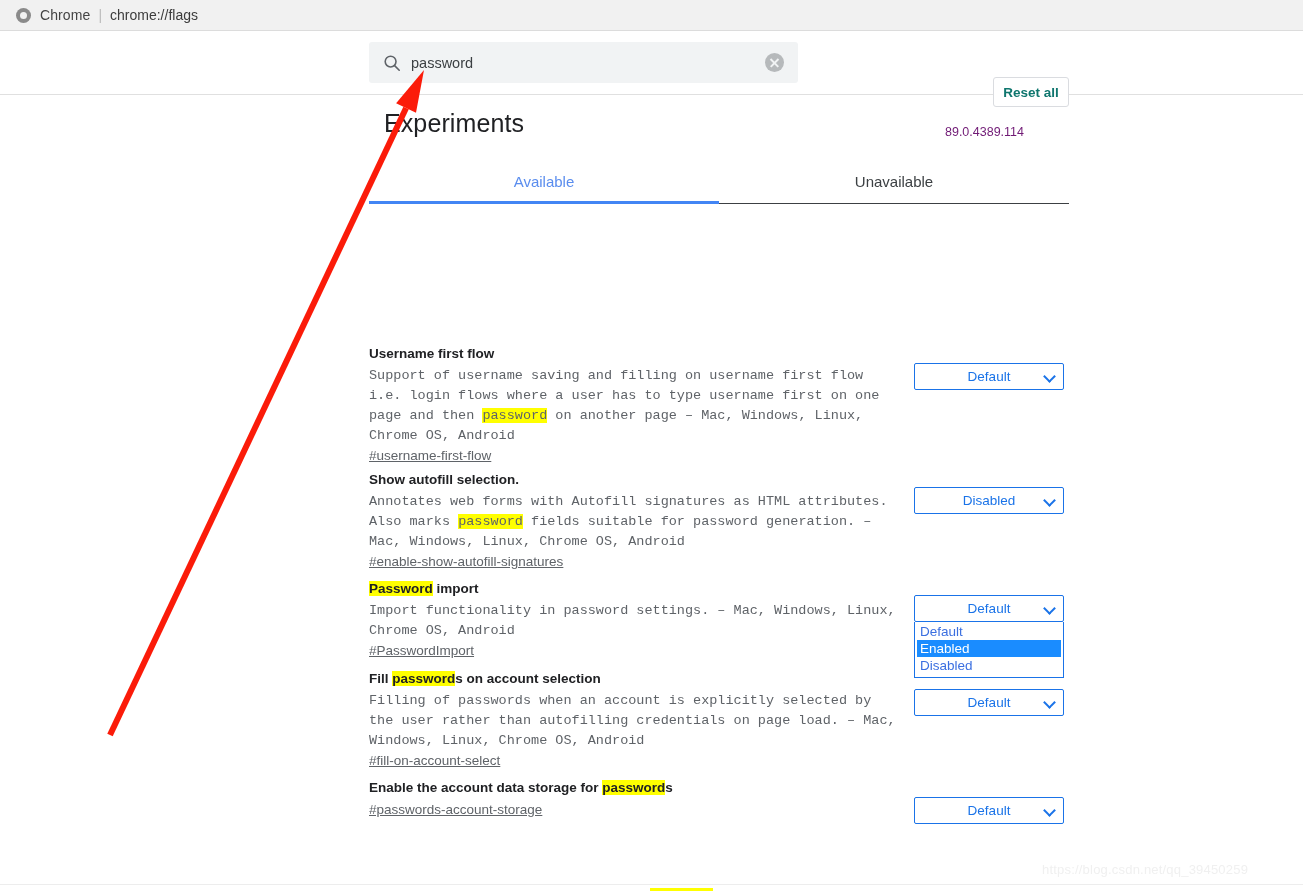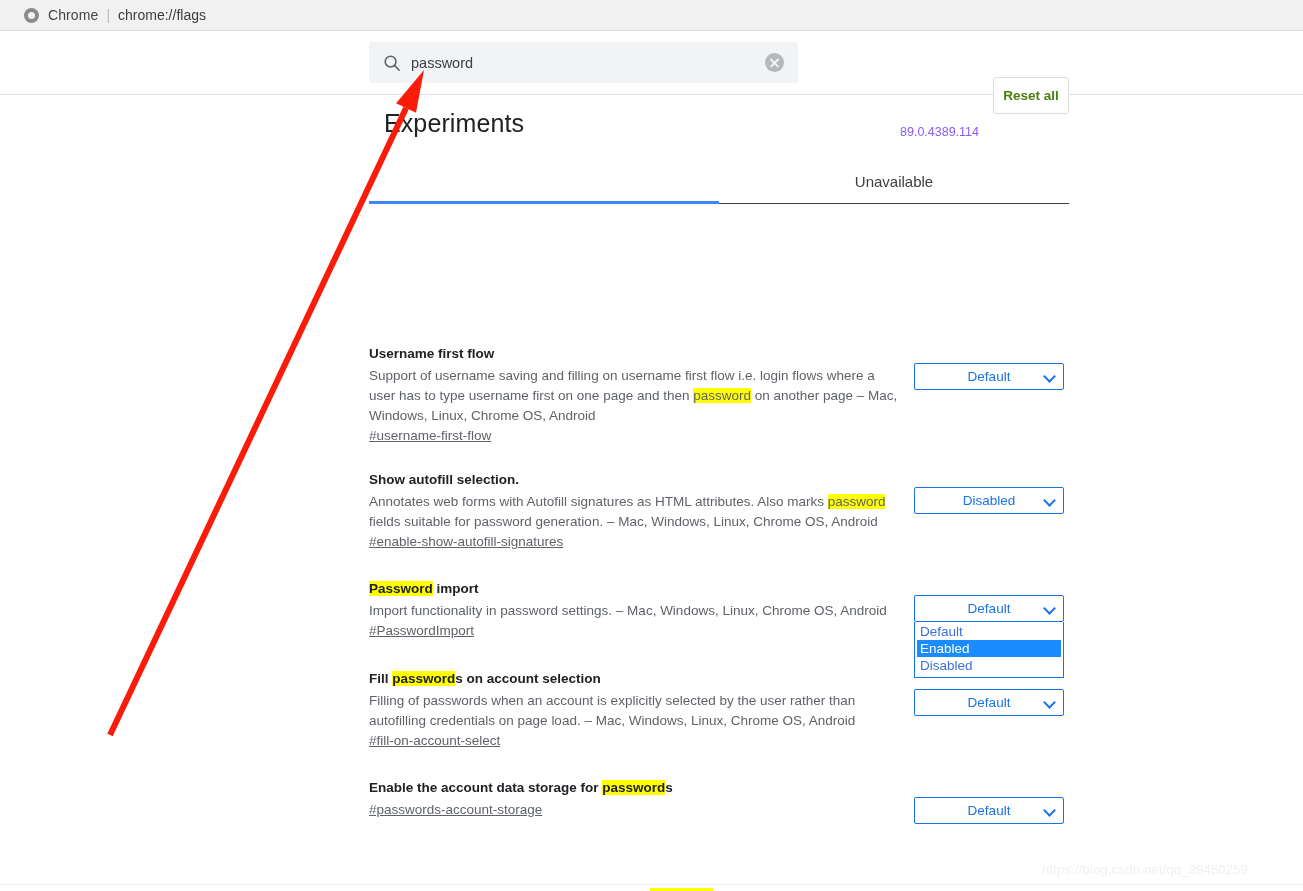--- a/index.html
+++ b/index.html
@@ -18,7 +18,7 @@
     background: #f1f1f1;
     border-bottom: 1px solid #dcdcdc;
     display: flex; align-items: center;
-    padding-left: 24px;
+    padding-left: 16px;
     z-index: 5;
   }
   .chrome-logo {

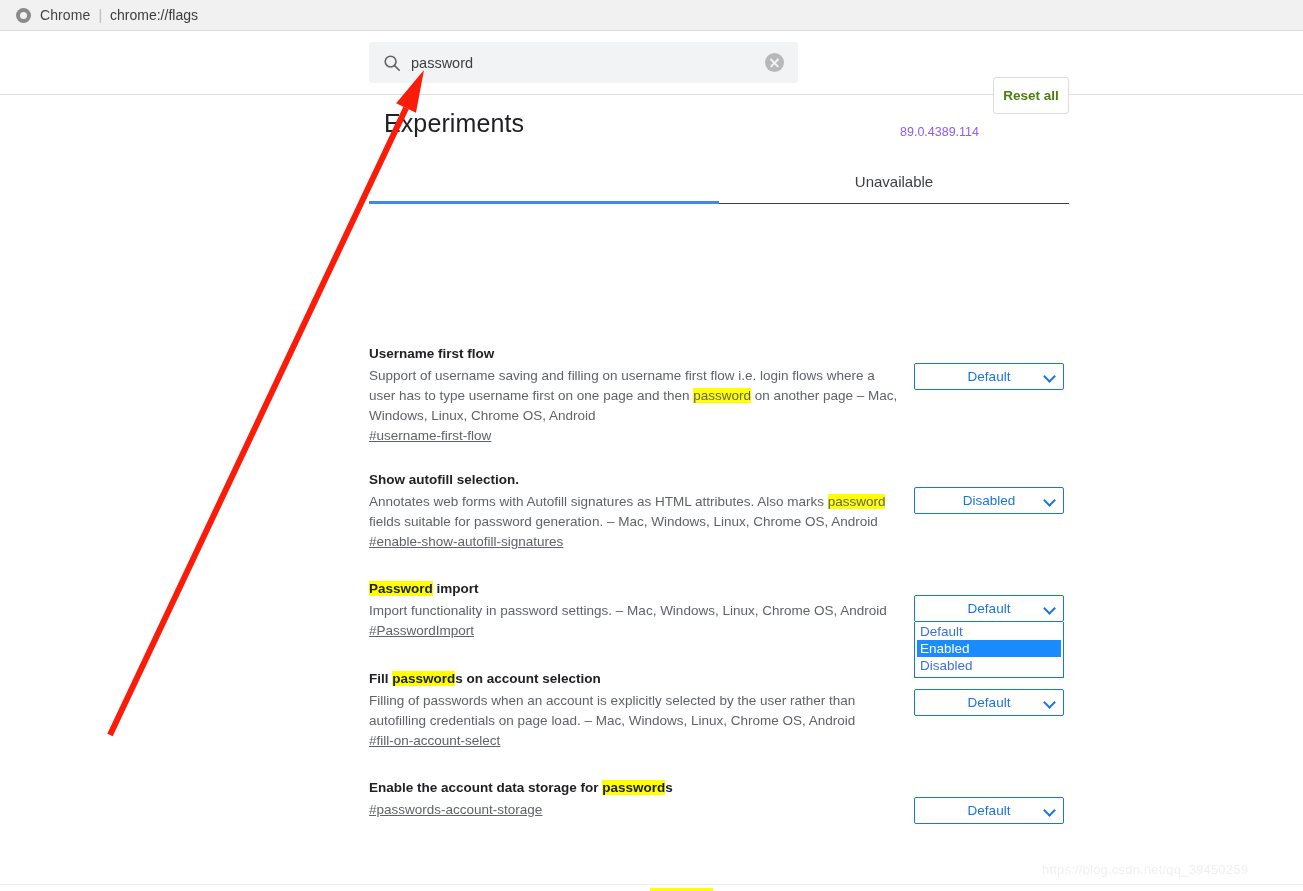--- a/index.html
+++ b/index.html
@@ -81,10 +81,10 @@
 
   .reset-all {
     position: absolute; left: 993px; top: 46px;
-    width: 76px; height: 37px;
+    width: 76px; height: 30px;
     border: 1px solid #dadce0; border-radius: 3px;
     background: #fff;
-    color: #4d7c0f; font-size: 13.5px; font-weight: bold;
+    color: #0f766e; font-size: 13.5px; font-weight: bold;
     font-family: "Liberation Sans", sans-serif;
     cursor: pointer;
   }

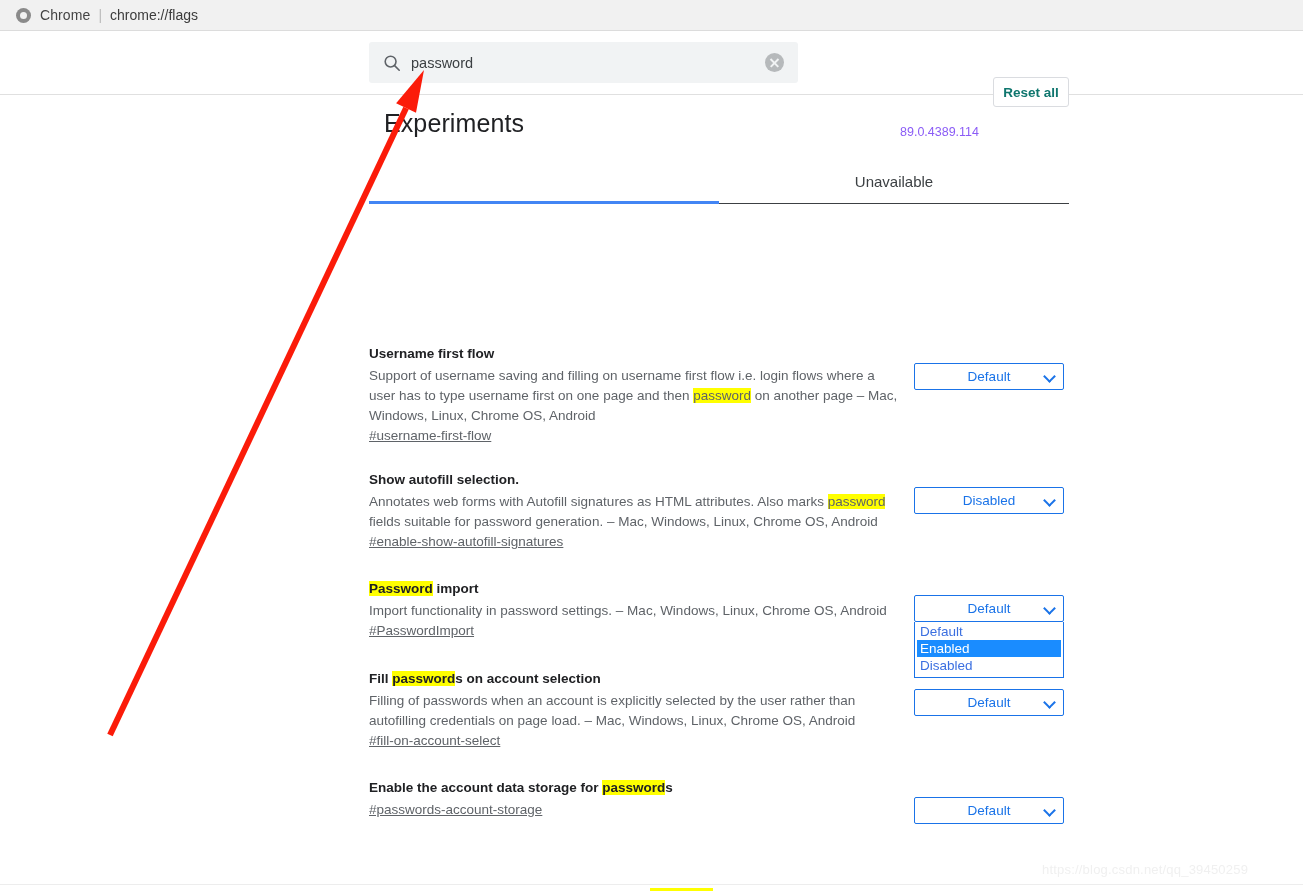--- a/index.html
+++ b/index.html
@@ -98,8 +98,8 @@
   }
   .version {
     position: absolute; left: 900px; top: 30px;
-    width: 169px; text-align: left;
-    font-size: 12.5px; color: #8b5cf6;
+    width: 169px; text-align: center;
+    font-size: 12.5px; color: #701a75;
   }
 
   .tabs {

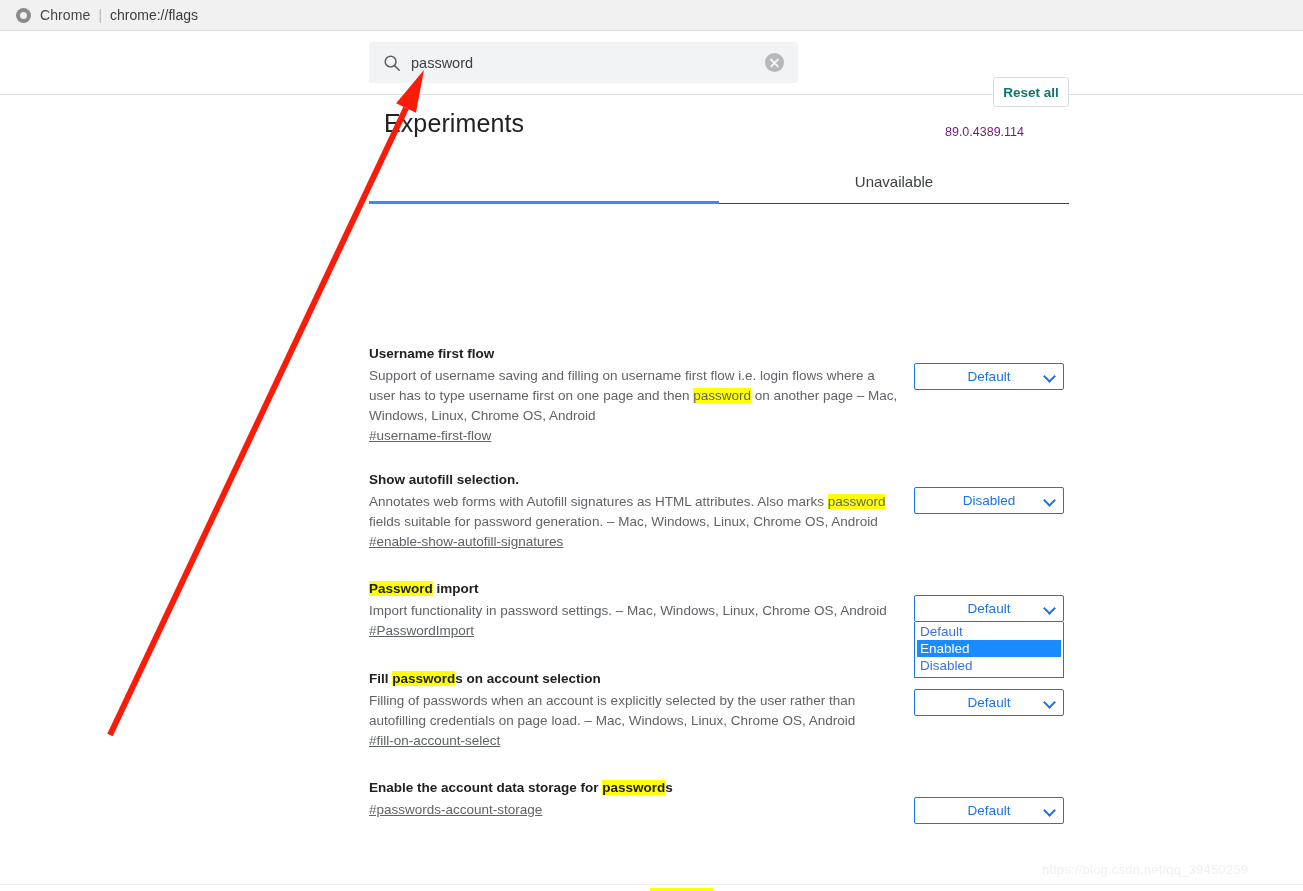--- a/index.html
+++ b/index.html
@@ -228,6 +228,7 @@
   <div class="version">89.0.4389.114</div>
 
   <div class="tabs">
+    <div class="tab available">Available</div>
     <div class="tab unavailable">Unavailable</div>
   </div>
   <div class="tabs-underline"></div>

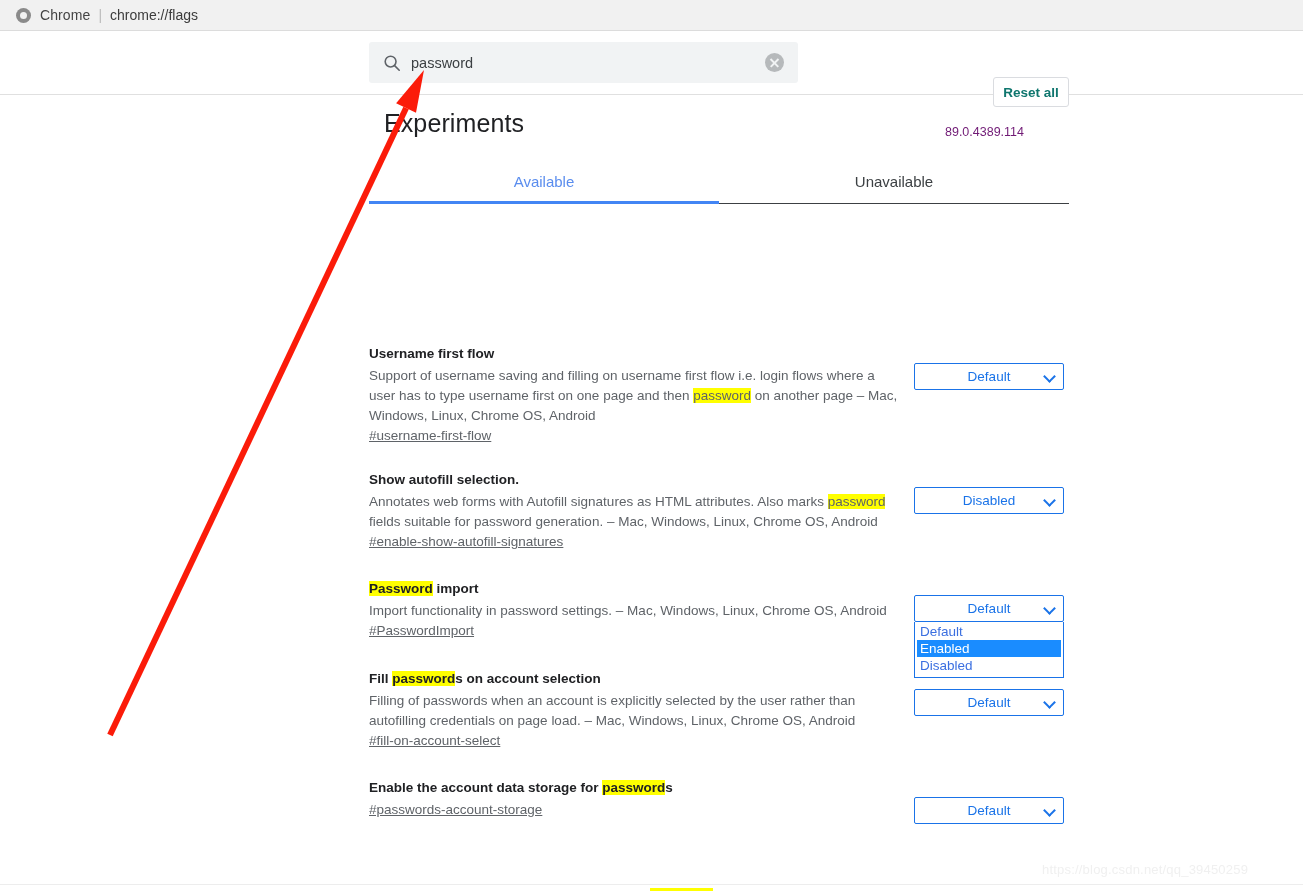--- a/index.html
+++ b/index.html
@@ -133,7 +133,7 @@
     line-height: 19px; margin-bottom: 3px;
   }
   .flag-desc {
-    font-size: 13.5px; color: #5f6368; line-height: 20px;
+    font-size: 13.5px; color: #5f6368; line-height: 20px; font-family: Liberation Mono, monospace;
   }
   .flag-link {
     display: inline-block; margin-top: 2px;

